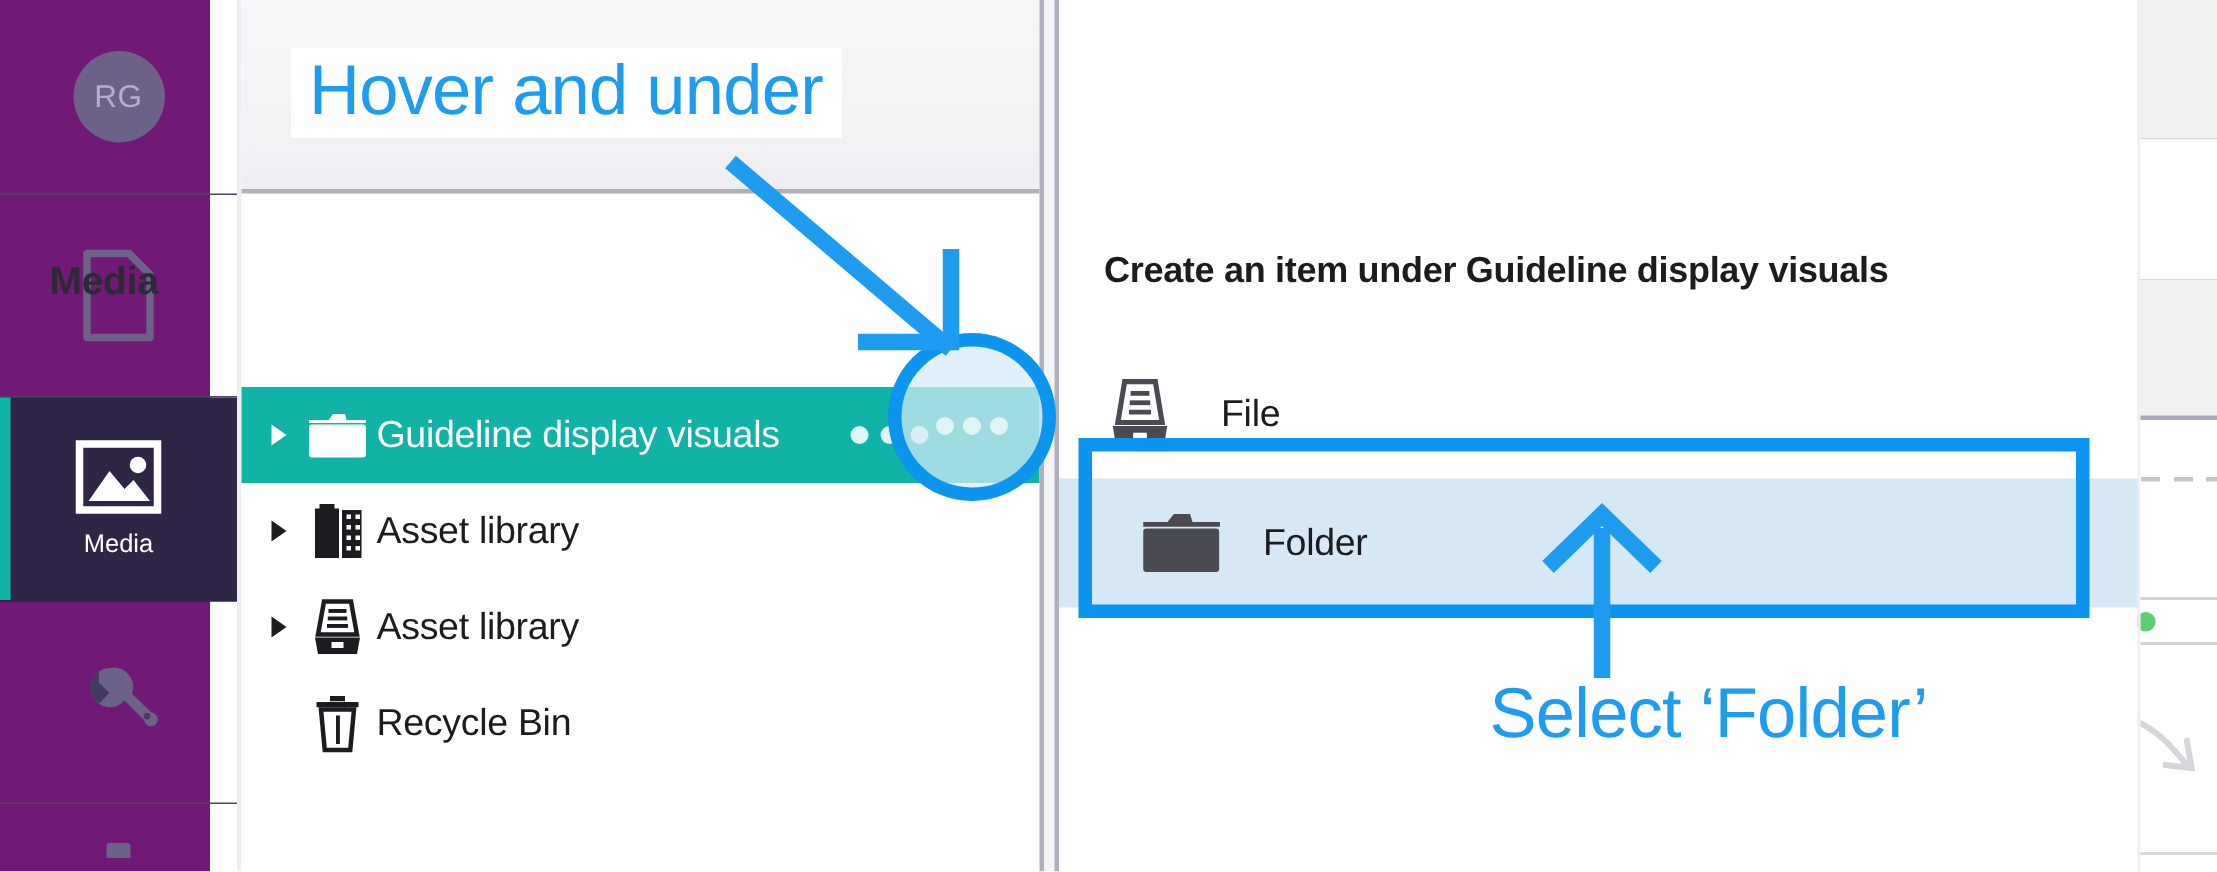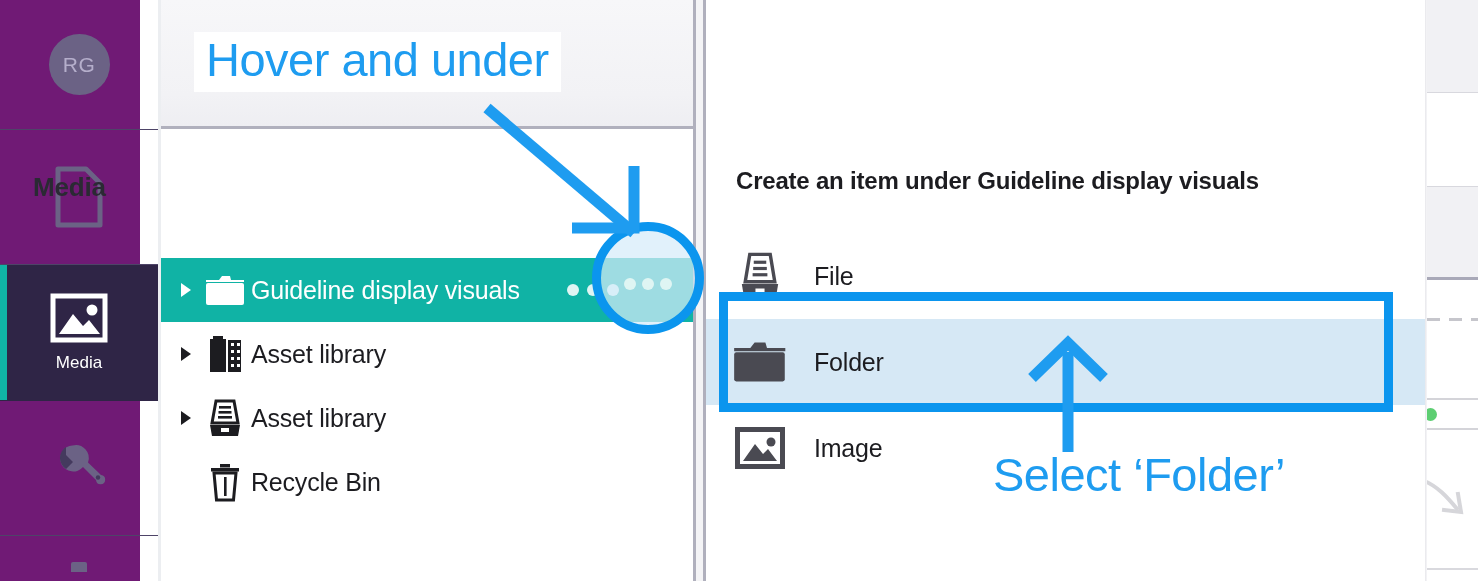--- a/index.html
+++ b/index.html
@@ -115,7 +115,7 @@
   }
   .opt-list { position:absolute; left:0; top:233px; width:719px; }
   .opt-row { position:relative; height:86px; display:flex; align-items:center; }
-  .opt-row.hovered { background:#d6e8f5; }
+  .opt-row.hovered { background:#d6e8f5;padding-left:28px; }
   .opt-icon { width:108px; display:flex; align-items:center; justify-content:center; flex:0 0 108px; }
   .opt-label { font-size:25px; color:#1c1c20; letter-spacing:-.2px; }
 

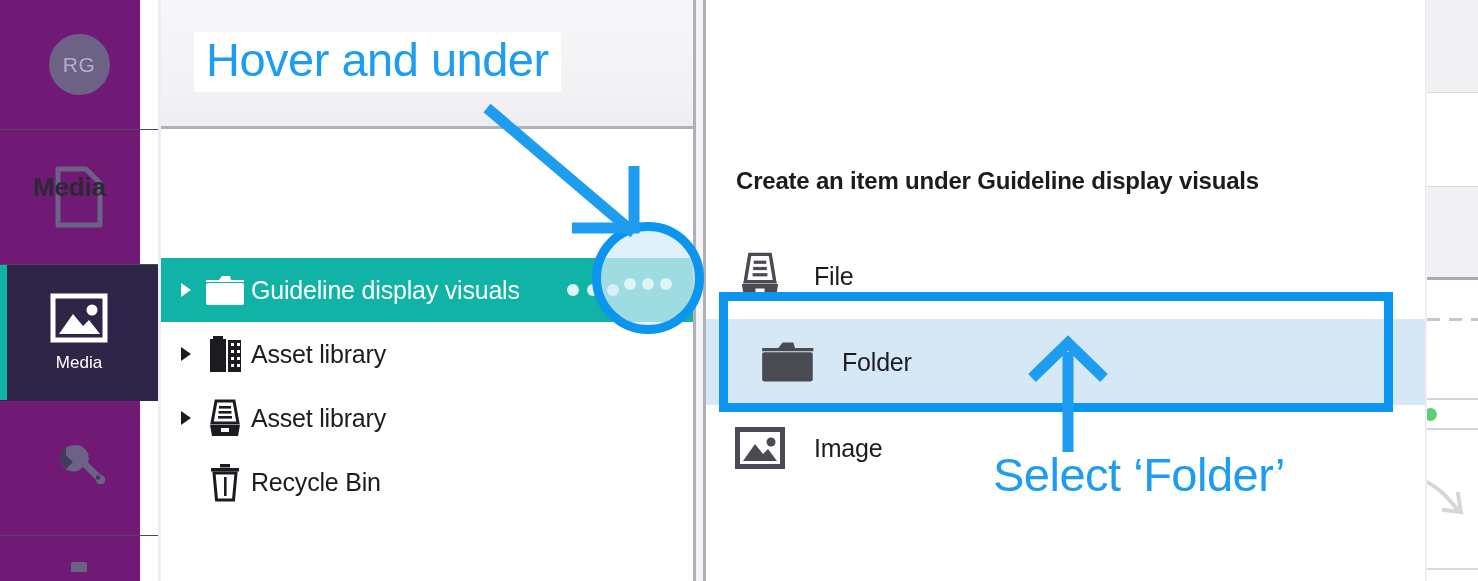--- a/index.html
+++ b/index.html
@@ -316,16 +316,6 @@
         <span class="opt-label">Folder</span>
       </div>
 
-      <div class="opt-row">
-        <span class="opt-icon">
-          <svg width="50" height="42" viewBox="0 0 50 42">
-            <rect x="2.5" y="2.5" width="45" height="37" fill="none" stroke="#4a4a52" stroke-width="5"></rect>
-            <circle cx="36" cy="15" r="4.5" fill="#4a4a52"></circle>
-            <path d="M8 34 L20 17 L28 27 L33 22 L42 34 Z" fill="#4a4a52"></path>
-          </svg>
-        </span>
-        <span class="opt-label">Image</span>
-      </div>
 
     </div>
   </div>

